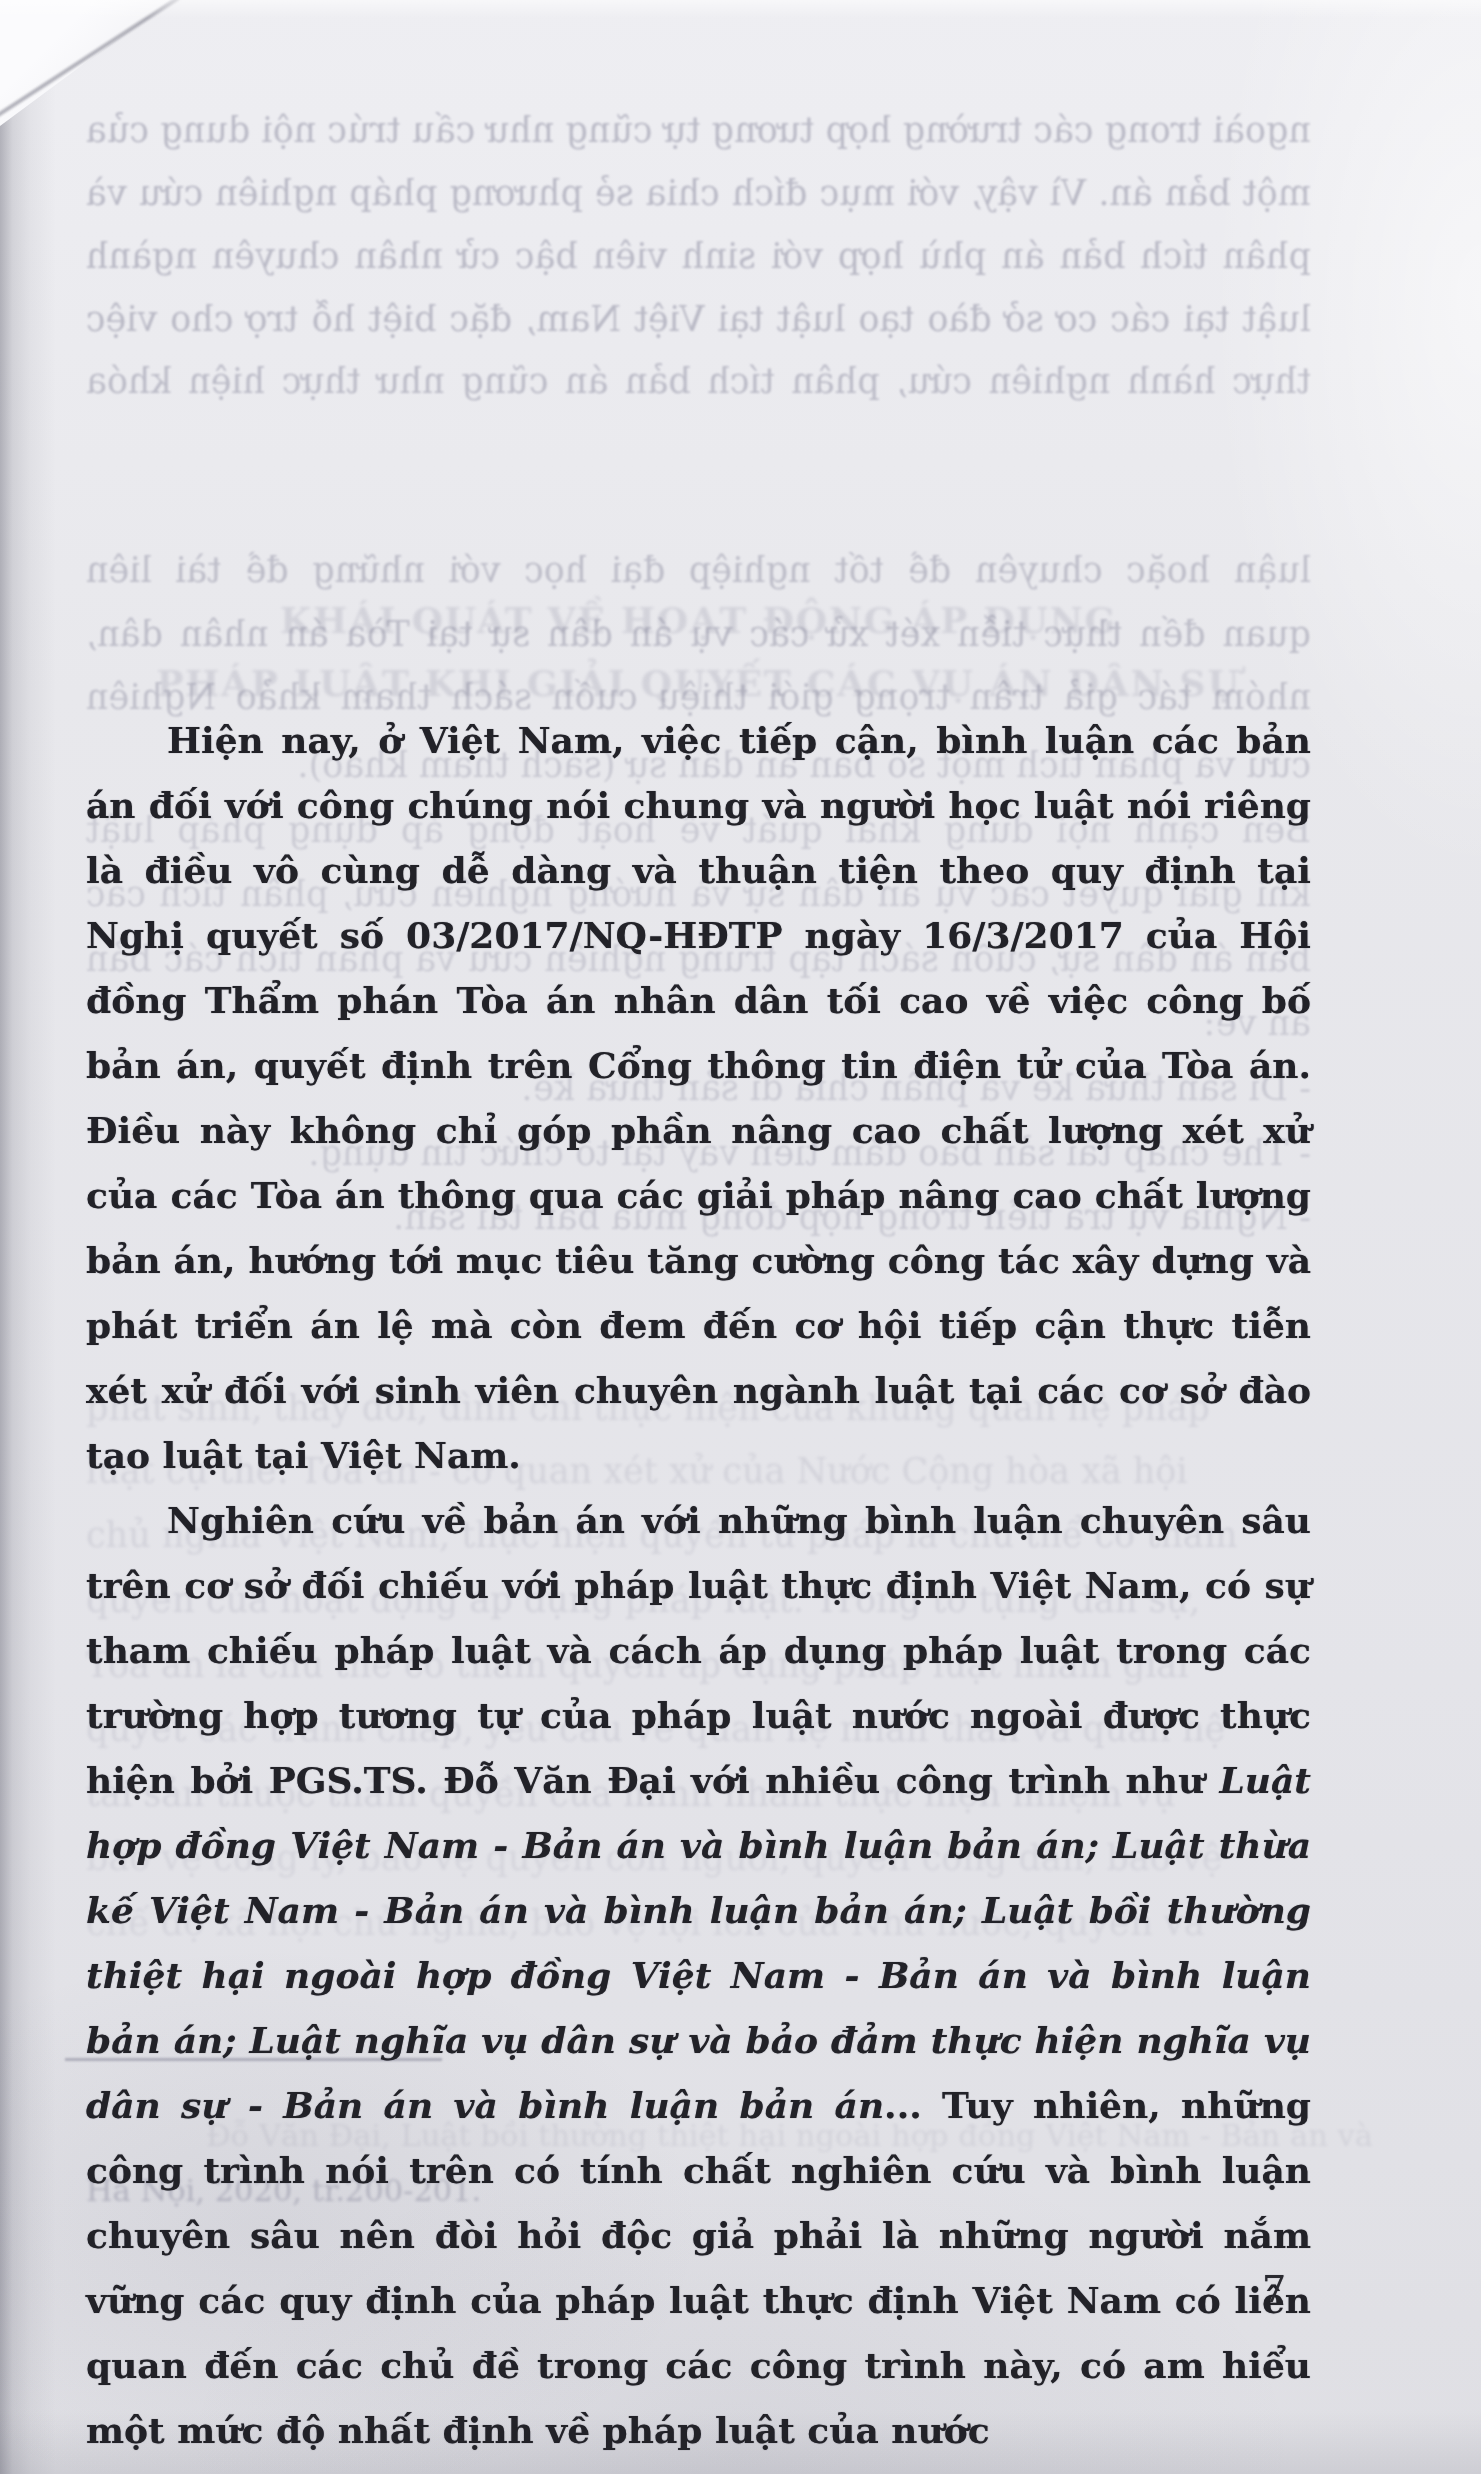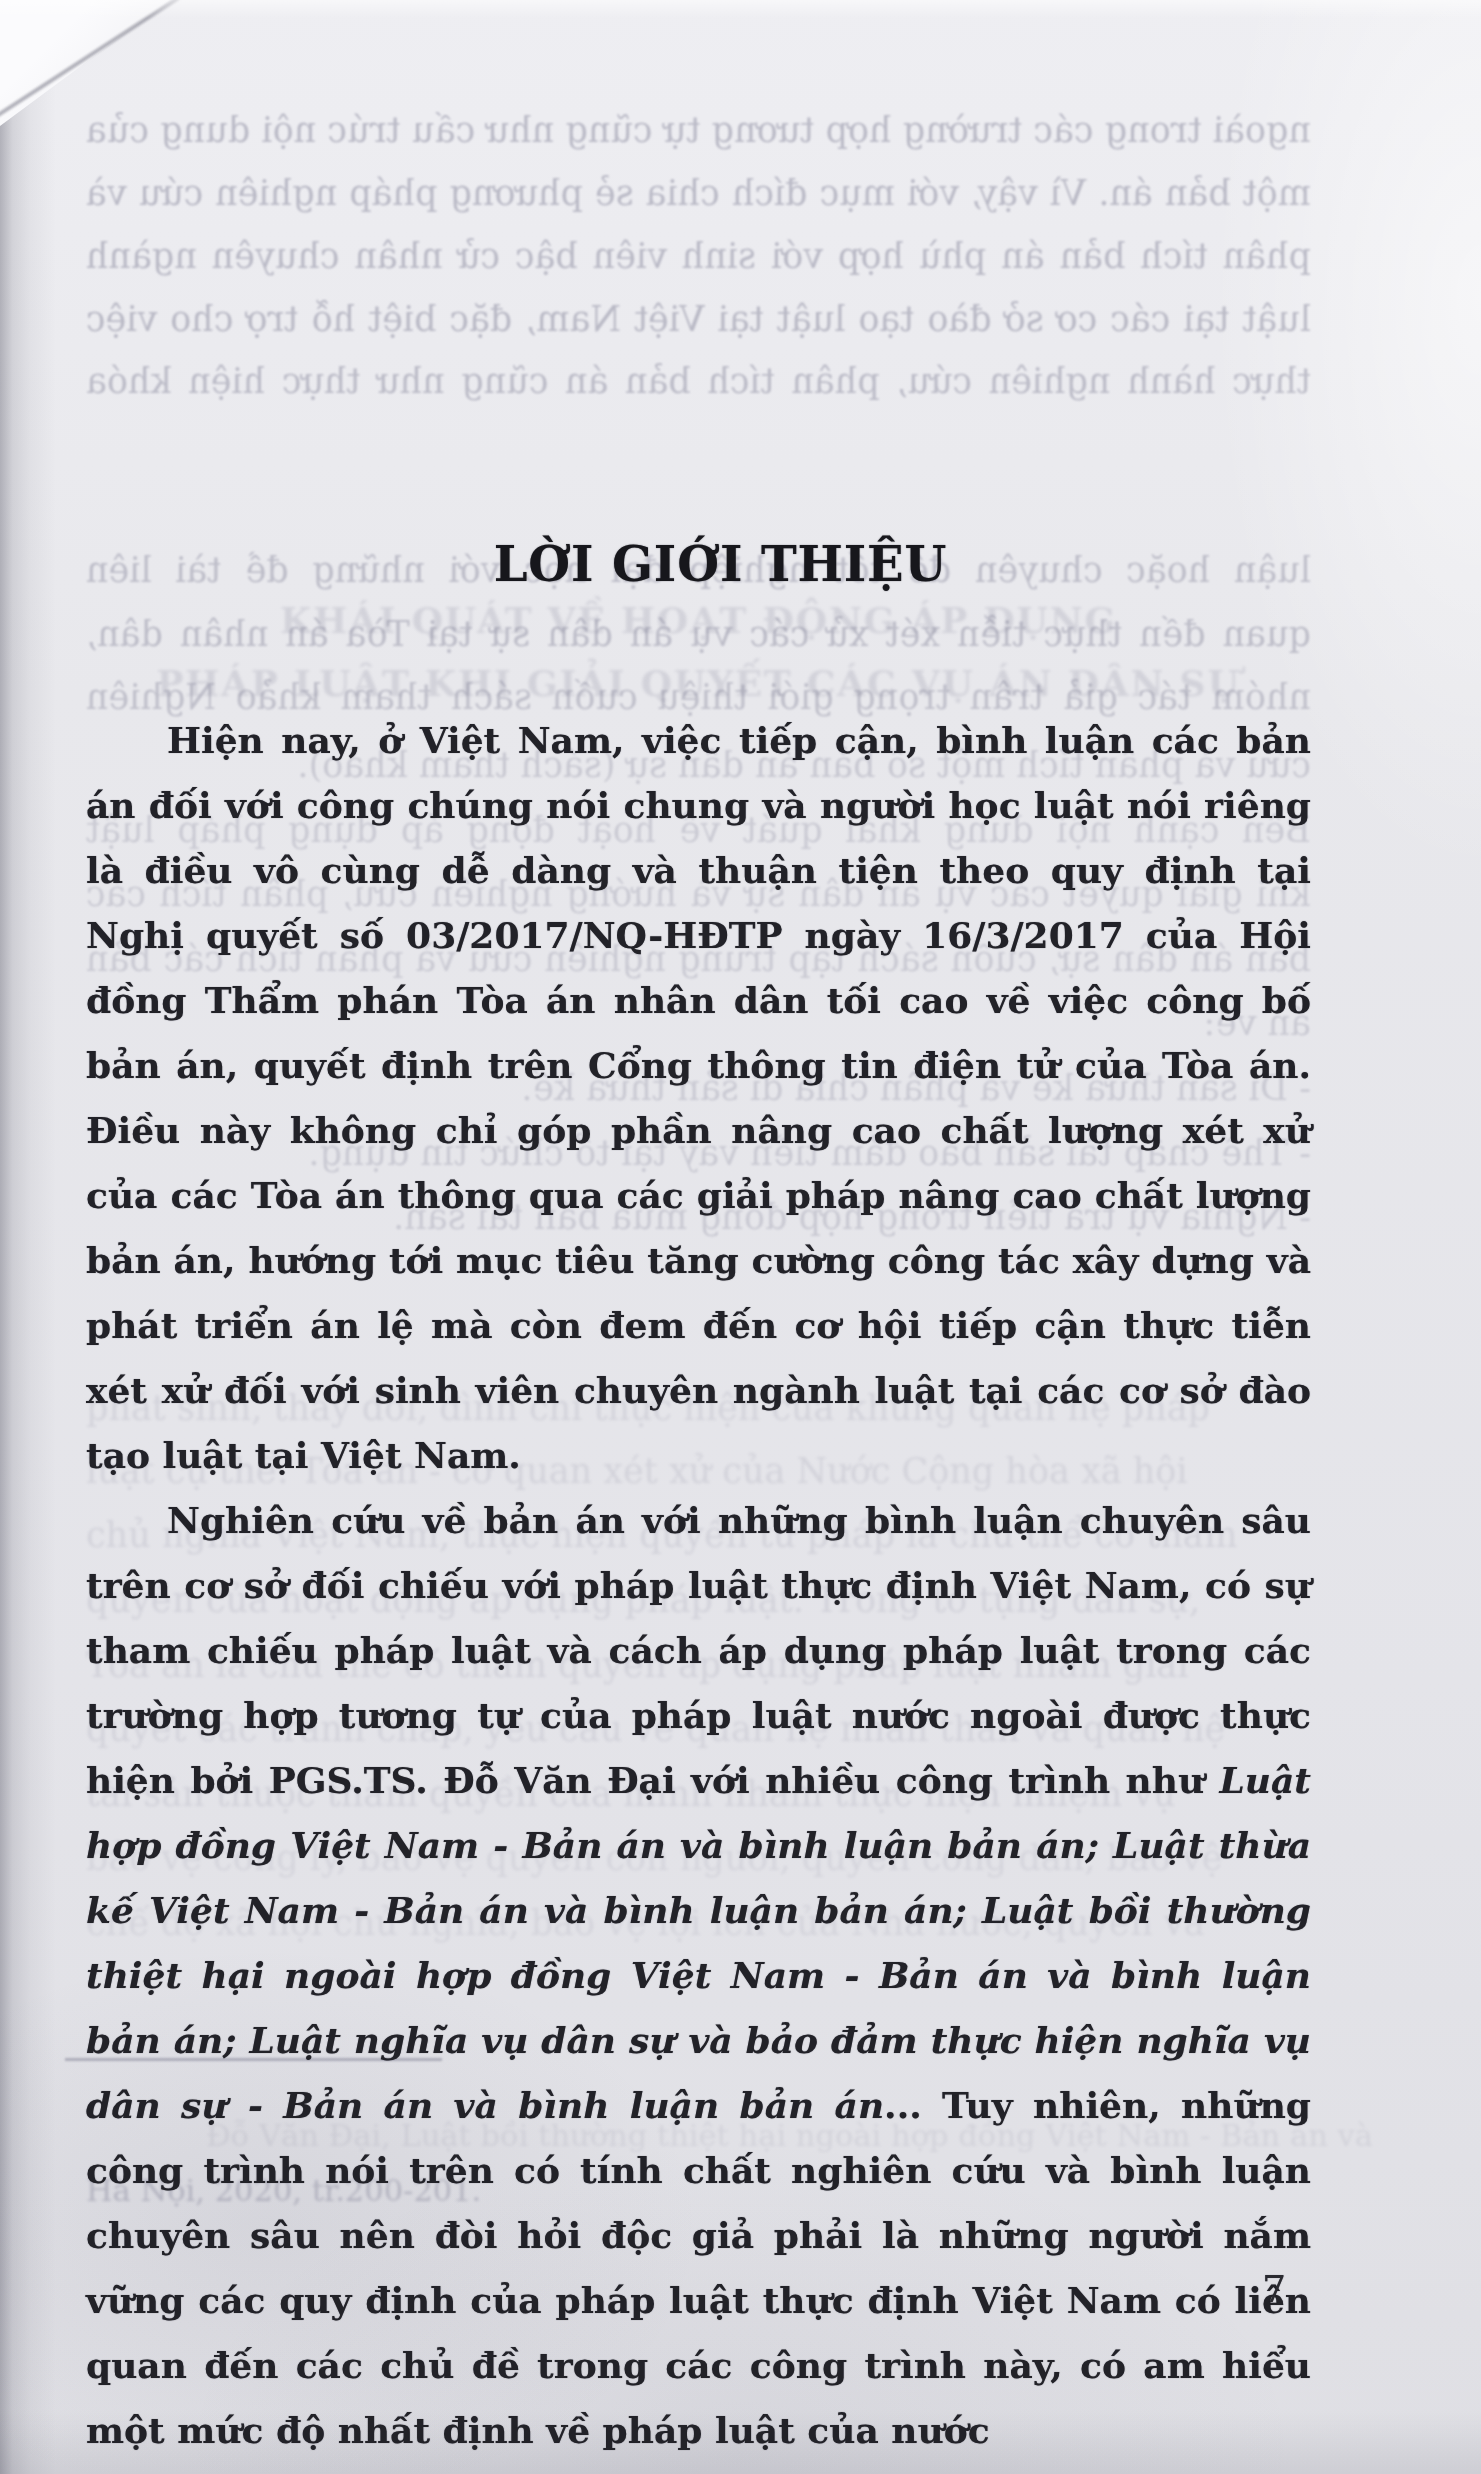--- a/index.html
+++ b/index.html
@@ -116,7 +116,6 @@
   <div class="corner-edge"></div>
   <div class="top-edge"></div>
 
-  <div class="title">LỜI GIỚI THIỆU</div>
 
   <div class="bodytext" id="bodytext">
       <p><span>Hiện nay, ở Việt Nam, việc tiếp cận, bình luận các bản án đối với công chúng nói chung và người học luật nói riêng là điều vô cùng dễ dàng và thuận tiện theo quy định tại Nghị quyết số 03/2017/NQ-HĐTP ngày 16/3/2017 của Hội đồng Thẩm phán Tòa án nhân dân tối cao về việc công bố bản án, quyết định trên Cổng thông tin điện tử của Tòa án. Điều này không chỉ góp phần nâng cao chất lượng xét xử của các Tòa án thông qua các giải pháp nâng cao chất lượng bản án, hướng tới mục tiêu tăng cường công tác xây dựng và phát triển án lệ mà còn đem đến cơ hội tiếp cận thực tiễn xét xử đối với sinh viên chuyên ngành luật tại các cơ sở đào tạo luật tại Việt Nam.</span></p>

